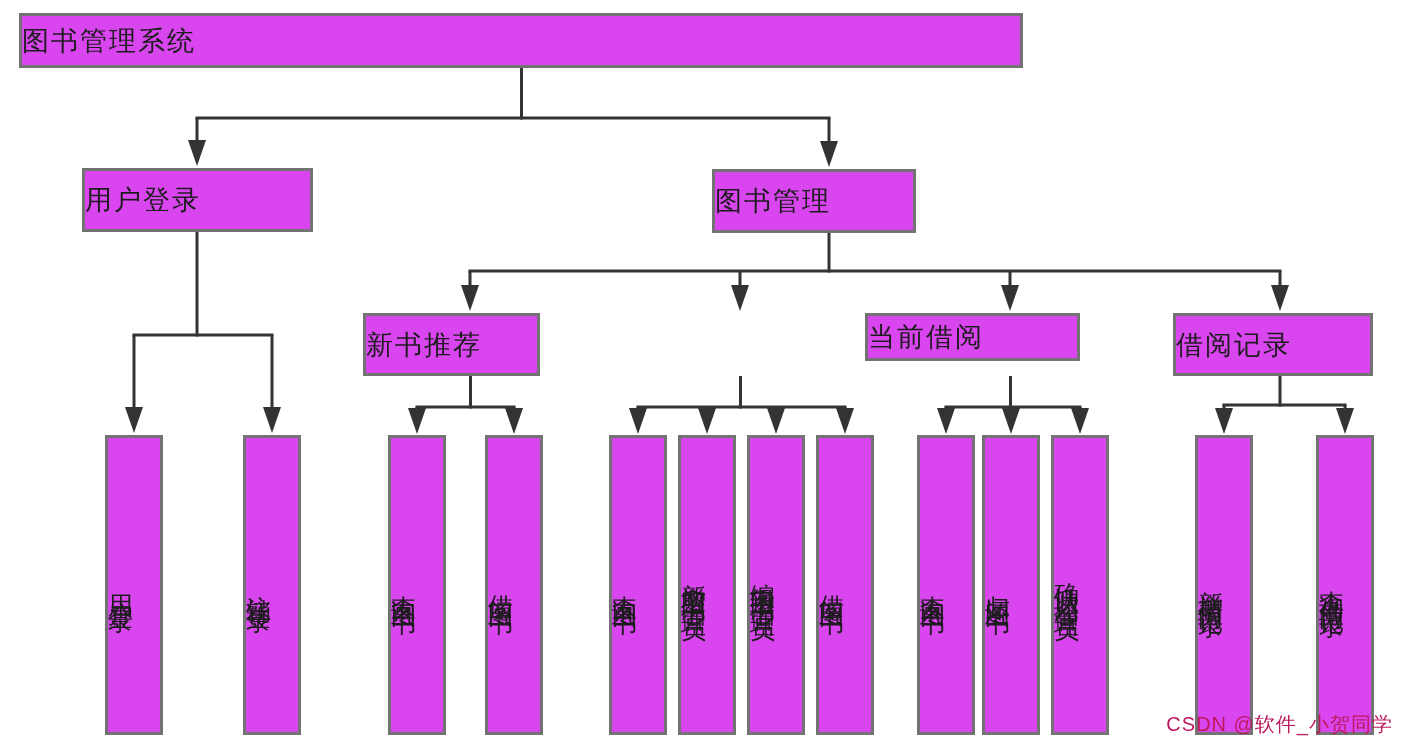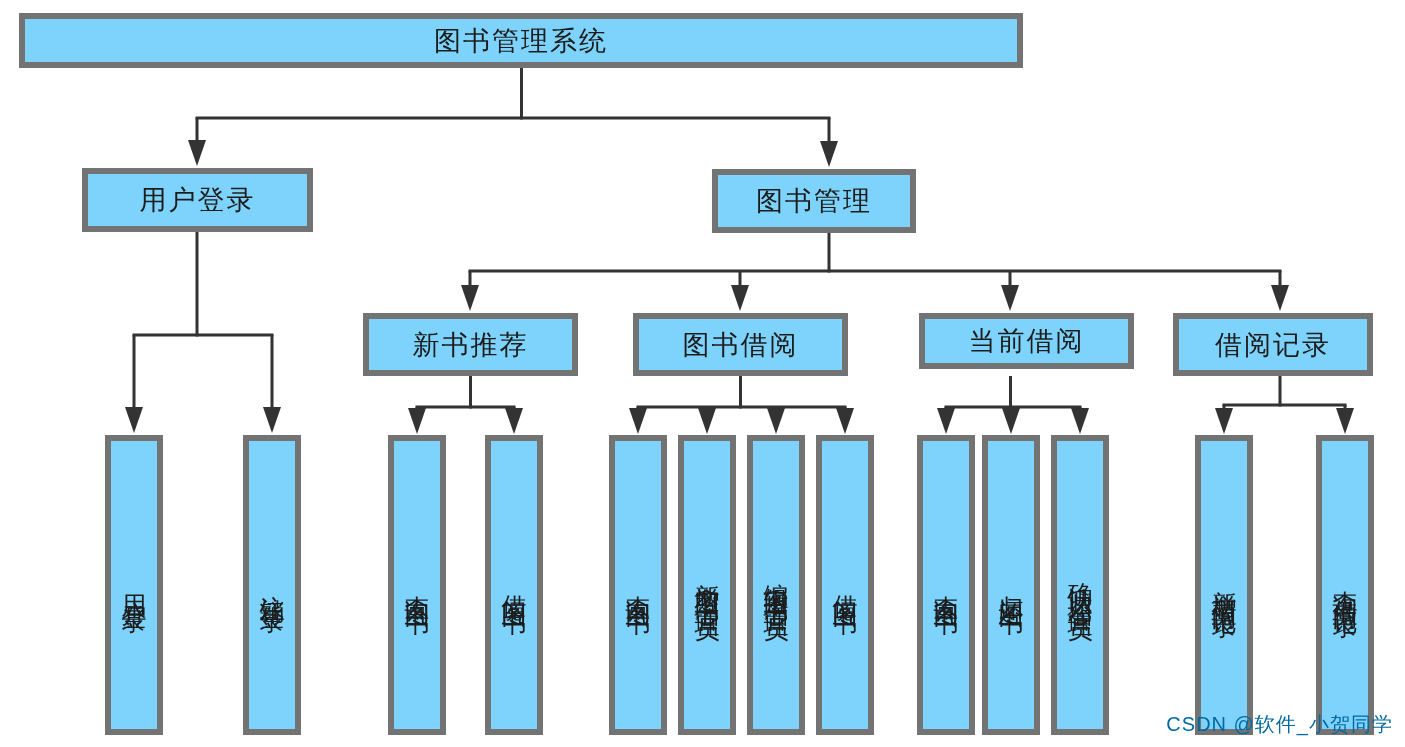--- a/index.html
+++ b/index.html
@@ -14,11 +14,10 @@
   .box{
     position:absolute;
     box-sizing:border-box;
-    background:#7dd3fc;
-    border:6px solid #737373;
+    background:#d946ef;
+    border:3px solid #737373;
     display:flex;
     align-items:center;
-    justify-content:center;
     z-index:2;
   }
   .box .lbl{

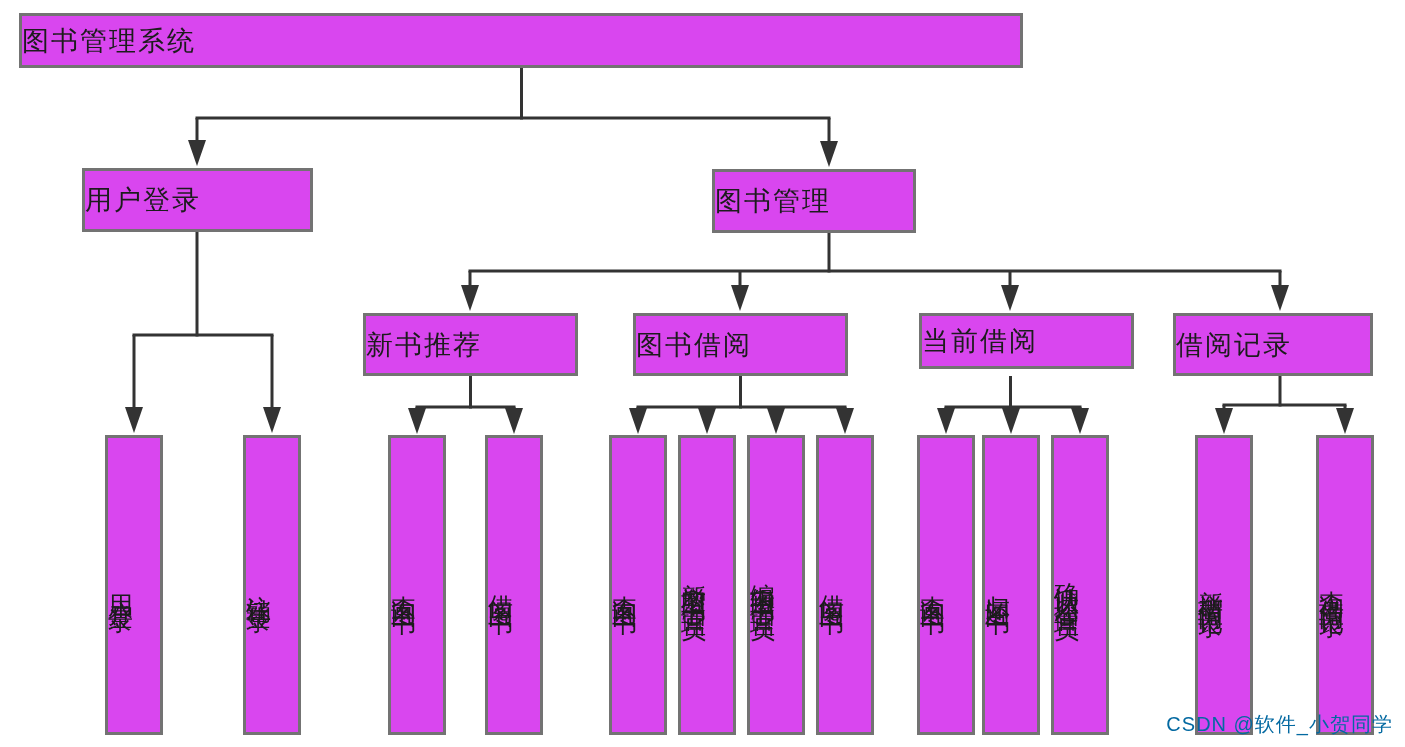--- a/index.html
+++ b/index.html
@@ -139,7 +139,7 @@
     <span class="lbl">图书管理</span>
   </div>
 
-  <div class="box" style="left:363px;top:313px;width:215px;height:63px">
+  <div class="box" style="left:363px;top:313px;width:177px;height:63px">
     <span class="lbl">新书推荐</span>
   </div>
   <div class="box" style="left:633px;top:313px;width:215px;height:63px">

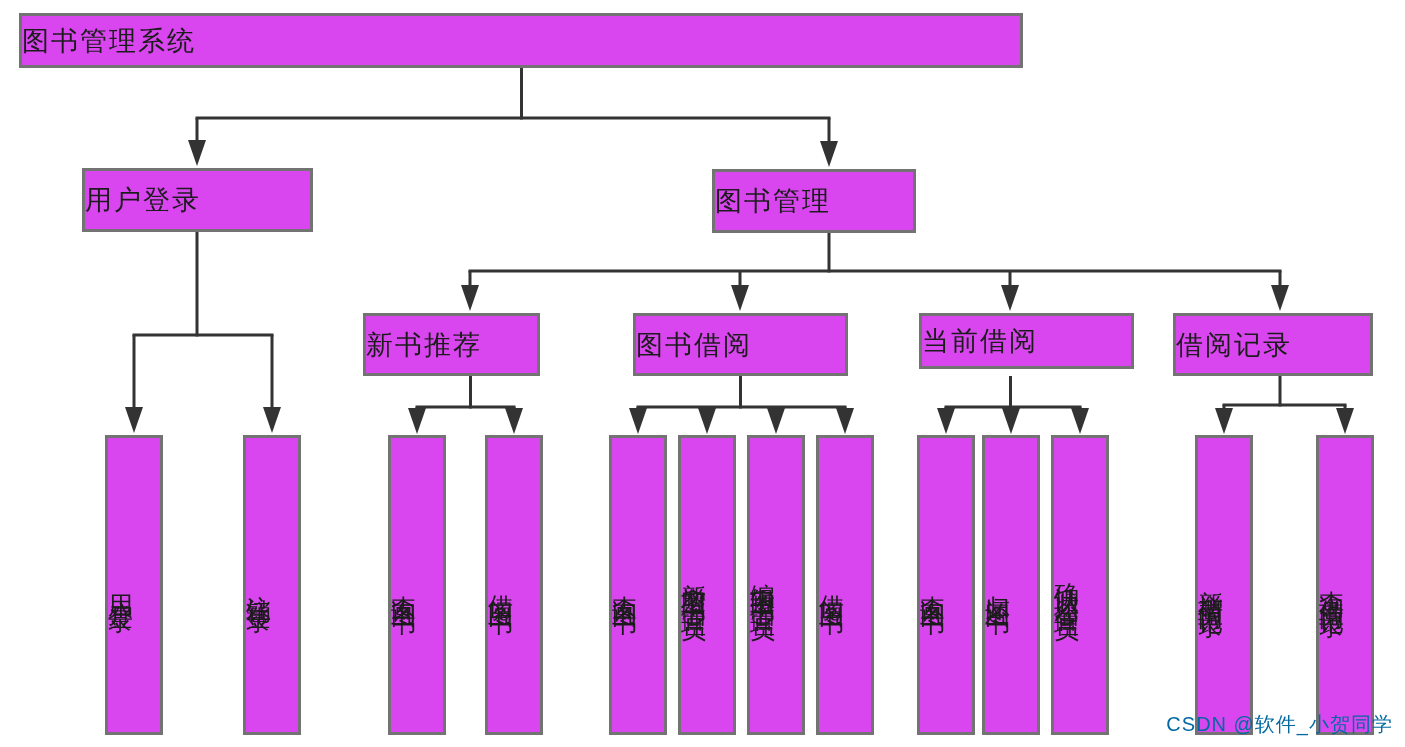--- a/index.html
+++ b/index.html
@@ -142,9 +142,6 @@
   <div class="box" style="left:363px;top:313px;width:177px;height:63px">
     <span class="lbl">新书推荐</span>
   </div>
-  <div class="box" style="left:633px;top:313px;width:215px;height:63px">
-    <span class="lbl">图书借阅</span>
-  </div>
   <div class="box" style="left:919px;top:313px;width:215px;height:56px">
     <span class="lbl">当前借阅</span>
   </div>

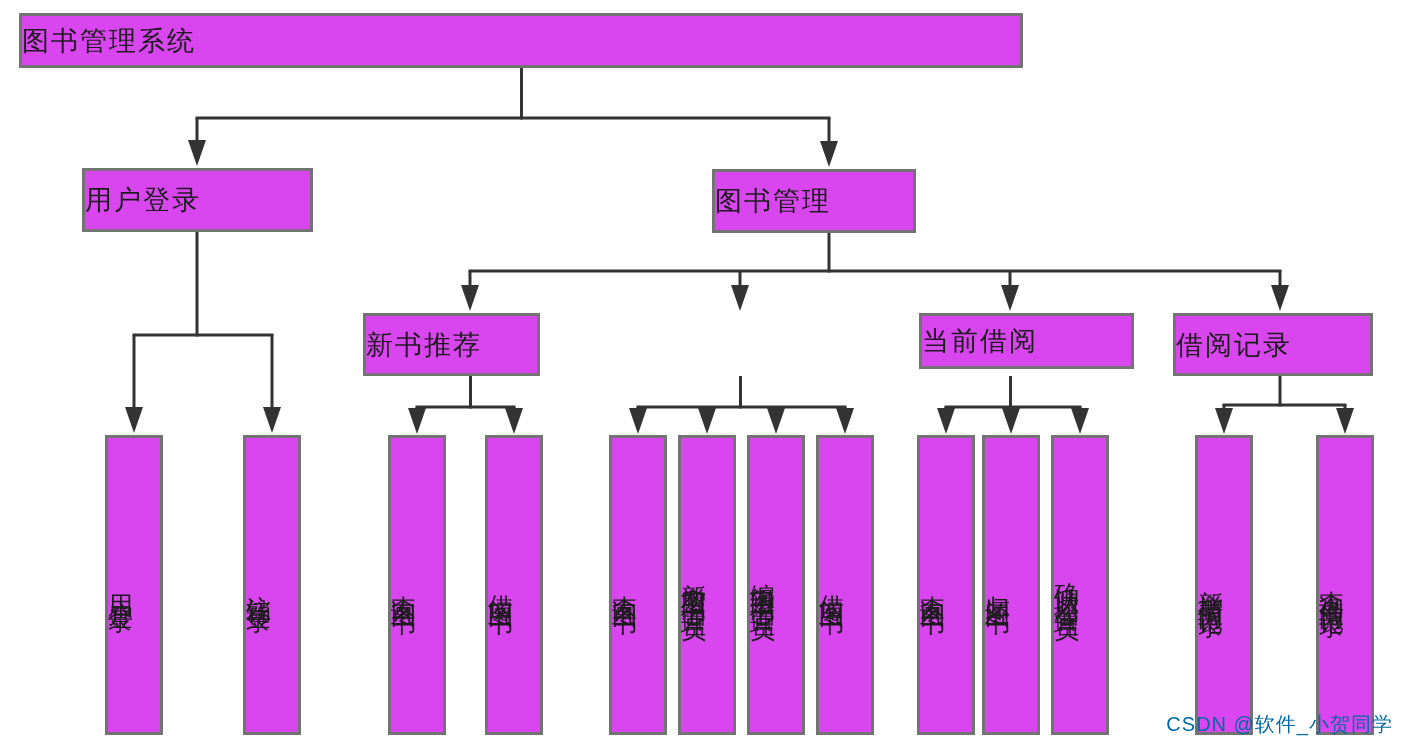--- a/index.html
+++ b/index.html
@@ -142,7 +142,7 @@
   <div class="box" style="left:363px;top:313px;width:177px;height:63px">
     <span class="lbl">新书推荐</span>
   </div>
-  <div class="box" style="left:919px;top:313px;width:215px;height:56px">
+  <div class="box" style="left:865px;top:313px;width:215px;height:48px">
     <span class="lbl">当前借阅</span>
   </div>
   <div class="box" style="left:1173px;top:313px;width:200px;height:63px">

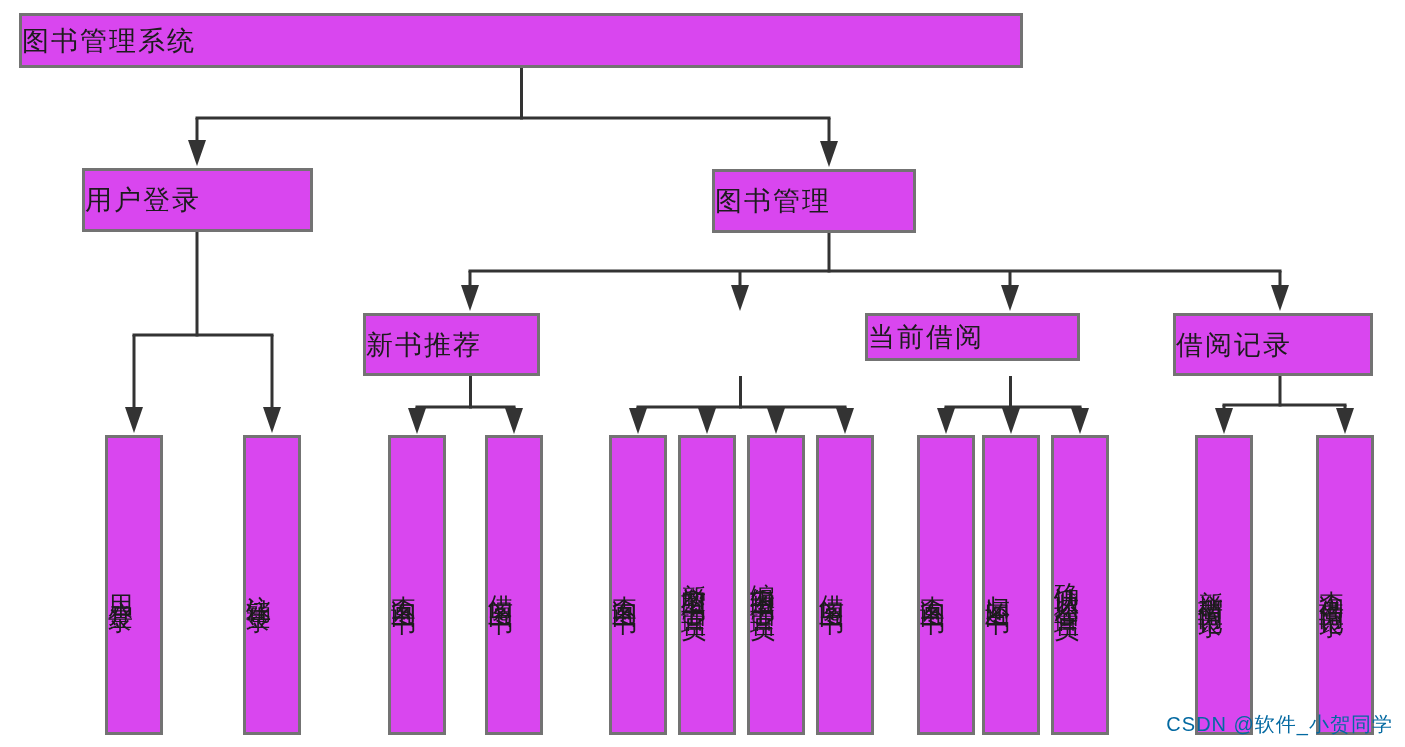--- a/index.html
+++ b/index.html
@@ -40,7 +40,7 @@
     top:711px;
     z-index:5;
     font-size:20px;
-    color:#0369a1;
+    color:#be185d;
     letter-spacing:1px;
     white-space:nowrap;
   }

